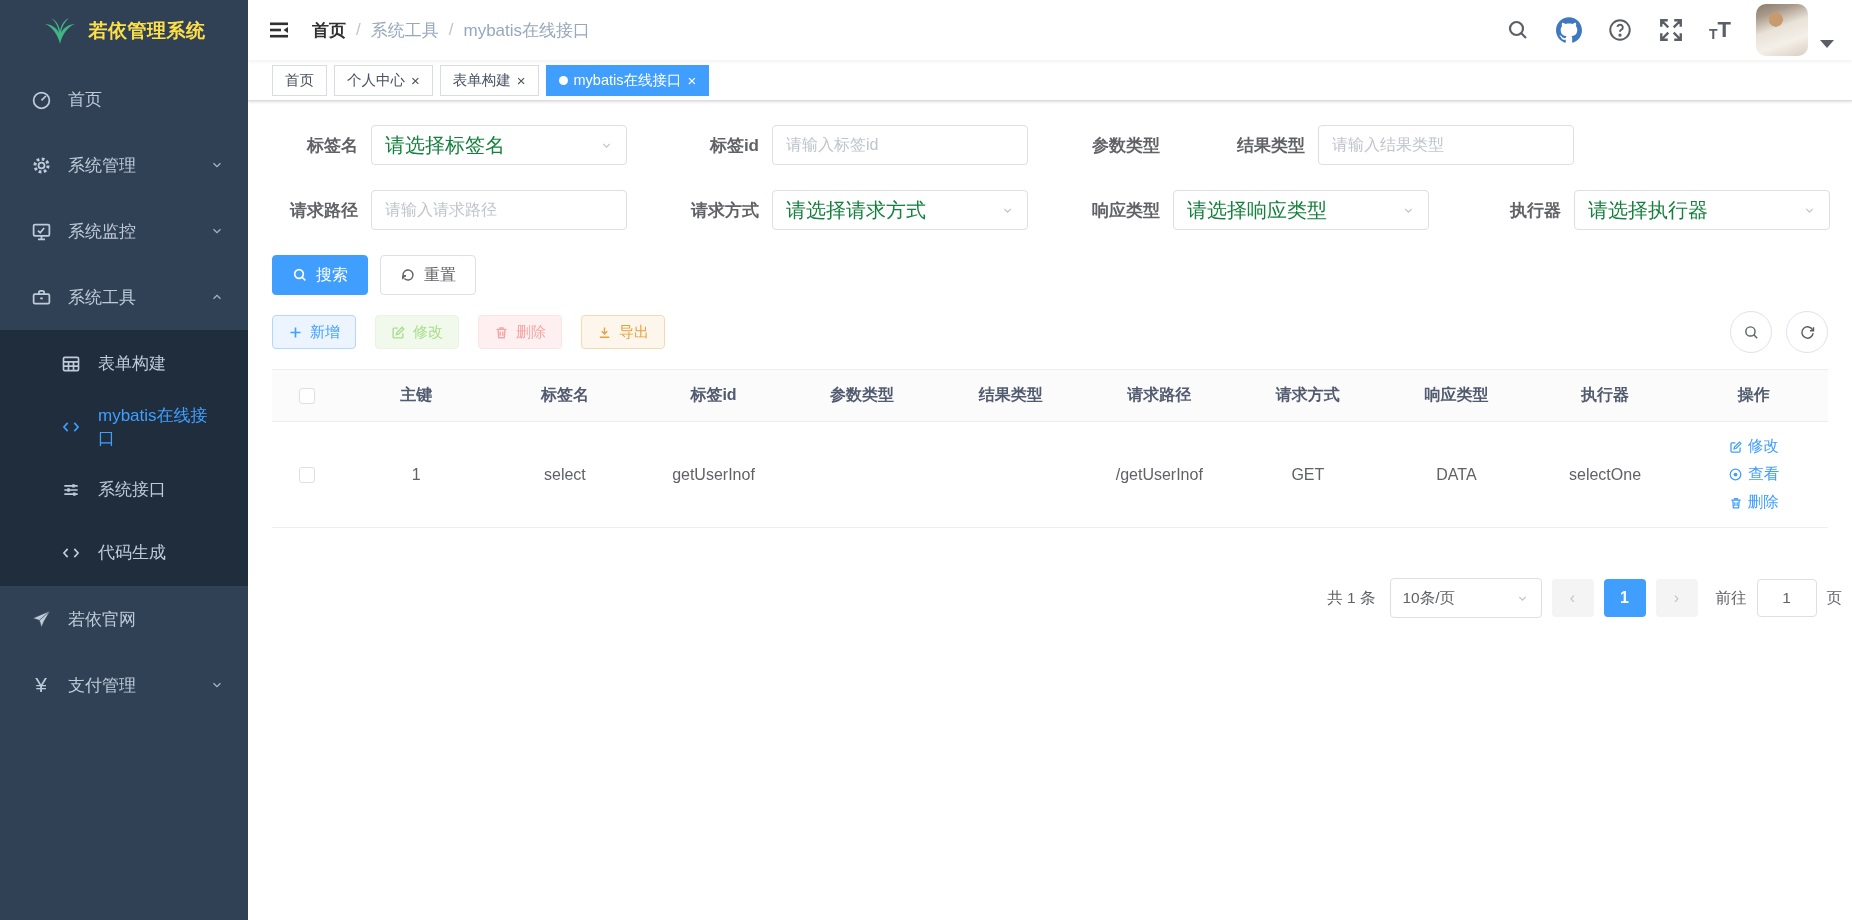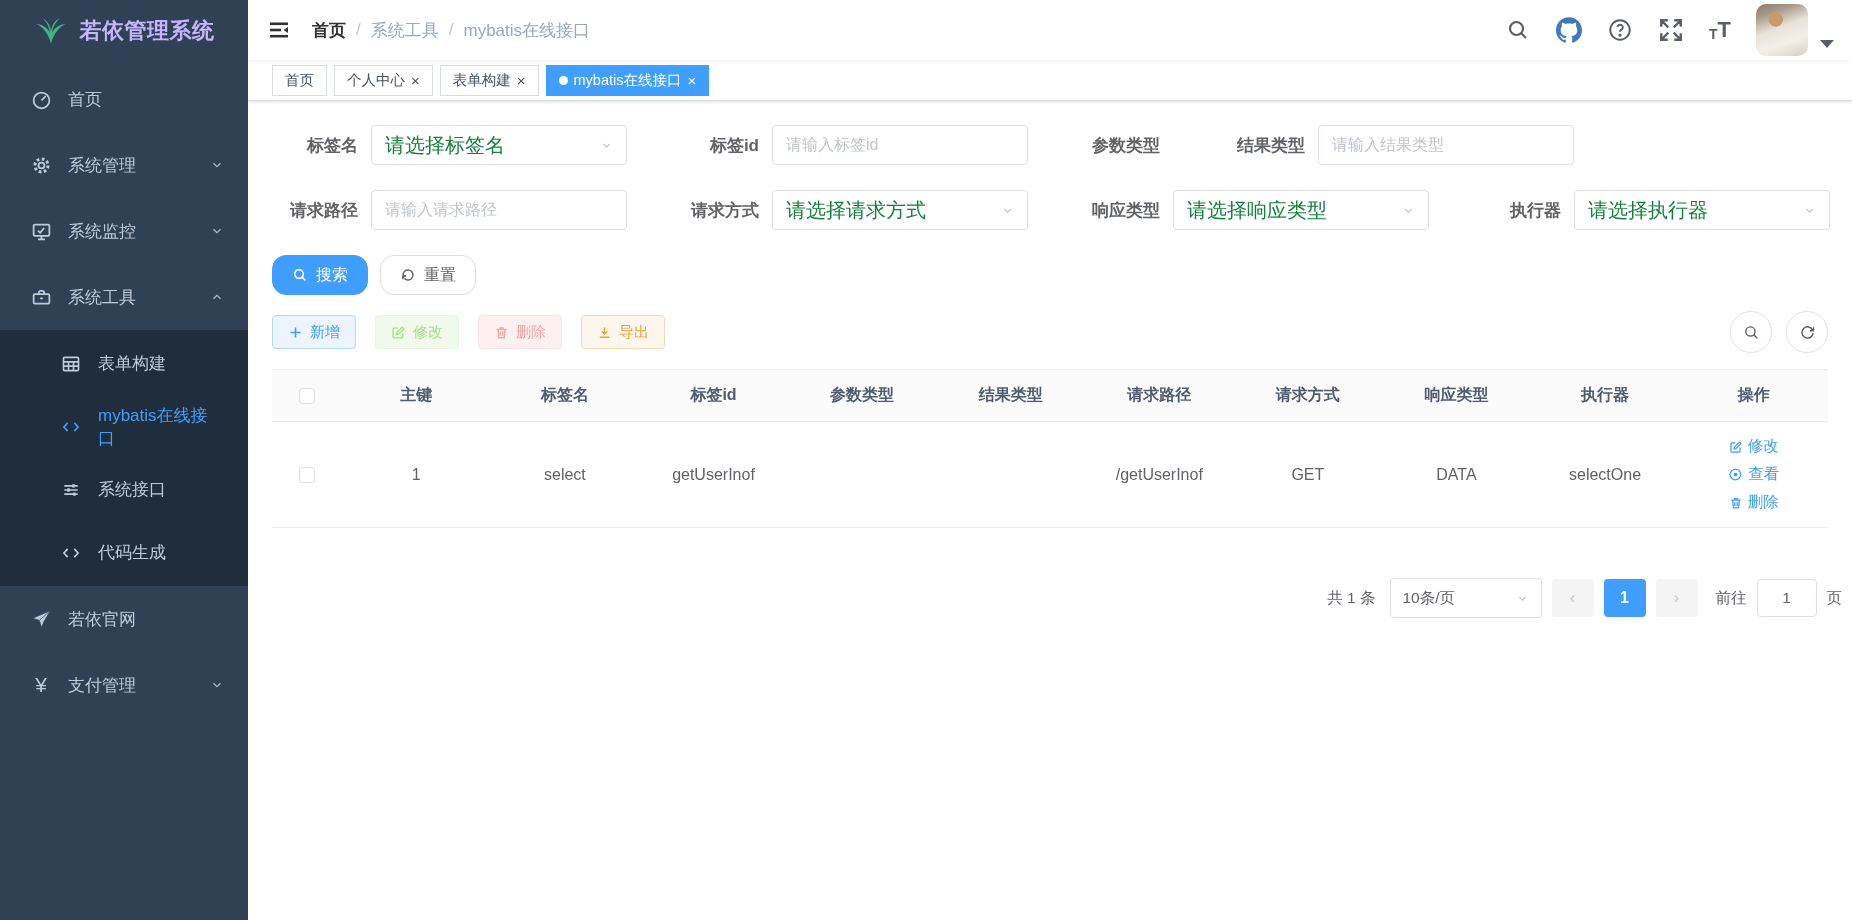--- a/index.html
+++ b/index.html
@@ -9,7 +9,7 @@
   
   .sidebar { position:fixed; left:0; top:0; bottom:0; width:248px; background:#304156; z-index:10; }
   .logo-row { height:62px; display:flex; align-items:center; justify-content:center; gap:12px; }
-  .logo-title { color:#c4b5fd; font-size:22px; font-weight:bold; letter-spacing:.5px; }
+  .logo-title { color:#fde047; font-size:19px; font-weight:bold; letter-spacing:.5px; }
   .menu { margin-top:4px; }
   .menu-item { height:66px; display:flex; align-items:center; padding:0 24px 0 30px;
     color:#bfcbd9; font-size:17px; cursor:pointer; }

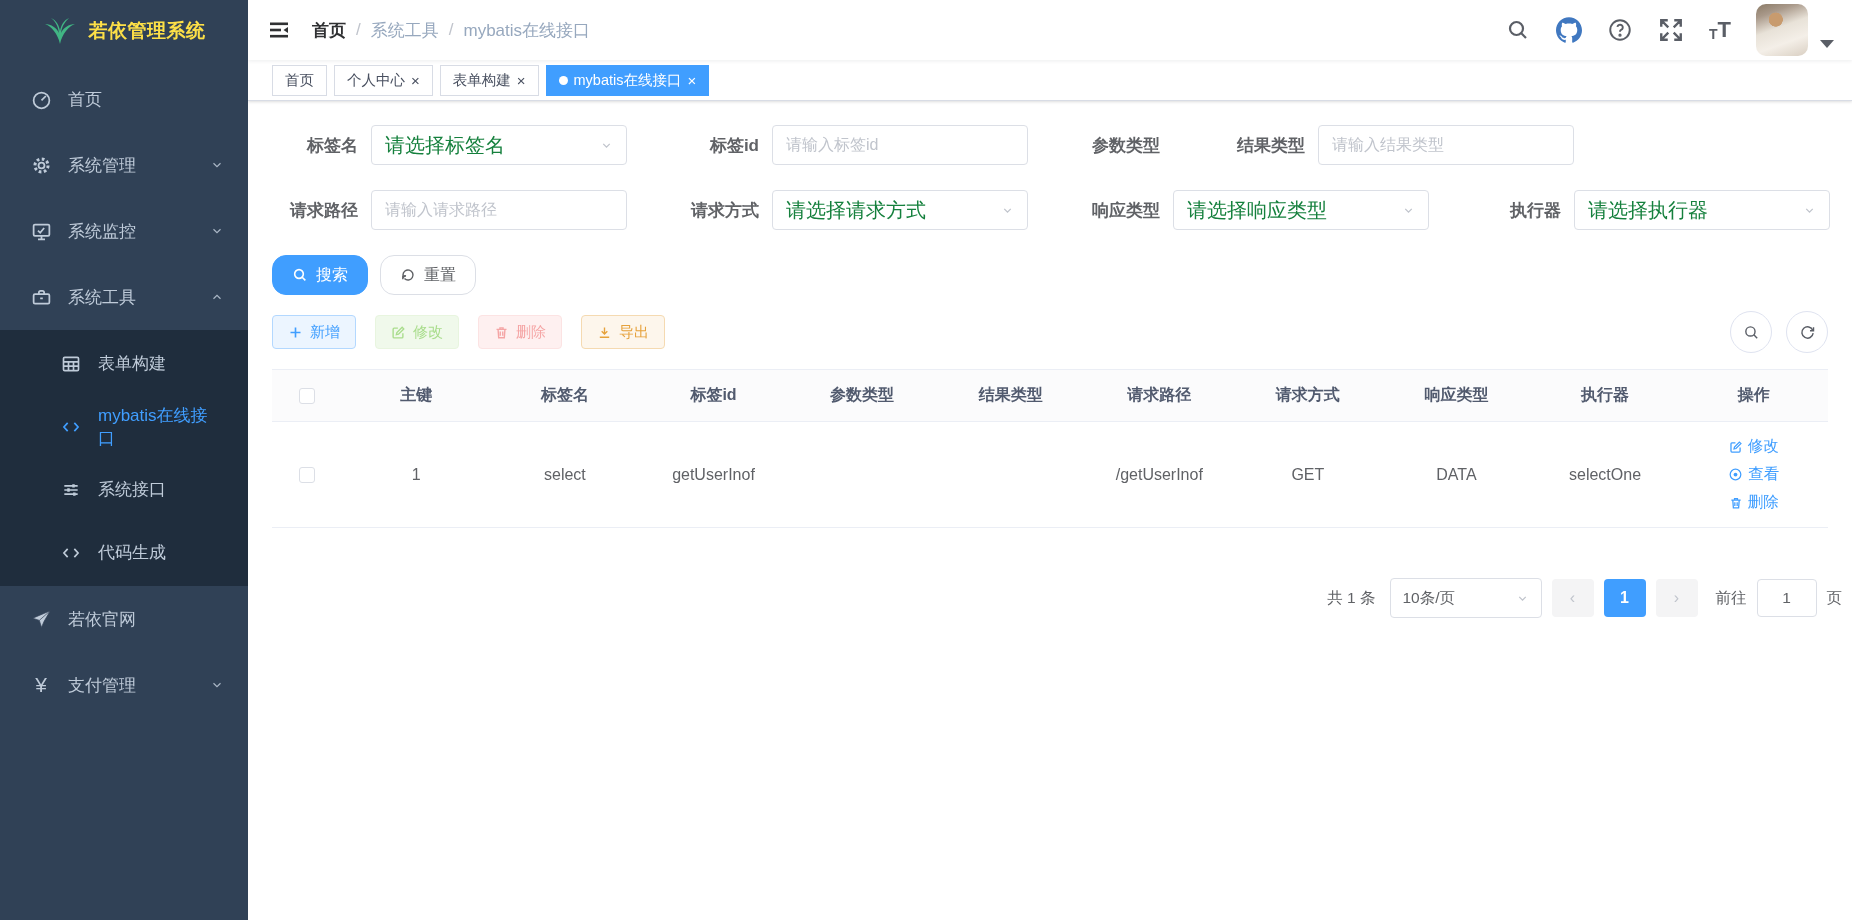--- a/index.html
+++ b/index.html
@@ -72,7 +72,7 @@
 
   .btn-row { display:flex; align-items:center; margin:4px 0 16px 0; }
   .btn { height:40px; display:inline-flex; align-items:center; gap:8px; padding:0 19px;
-    border-radius:14px; font-size:16px; cursor:pointer; border:1px solid #dcdfe6; background:#fff; color:#606266; }
+    border-radius:4px; font-size:16px; cursor:pointer; border:1px solid #dcdfe6; background:#fff; color:#606266; }
   .btn-primary { background:#409eff; border-color:#409eff; color:#fff; }
   .btn + .btn { margin-left:12px;font-family:Liberation Mono, monospace; }
 

